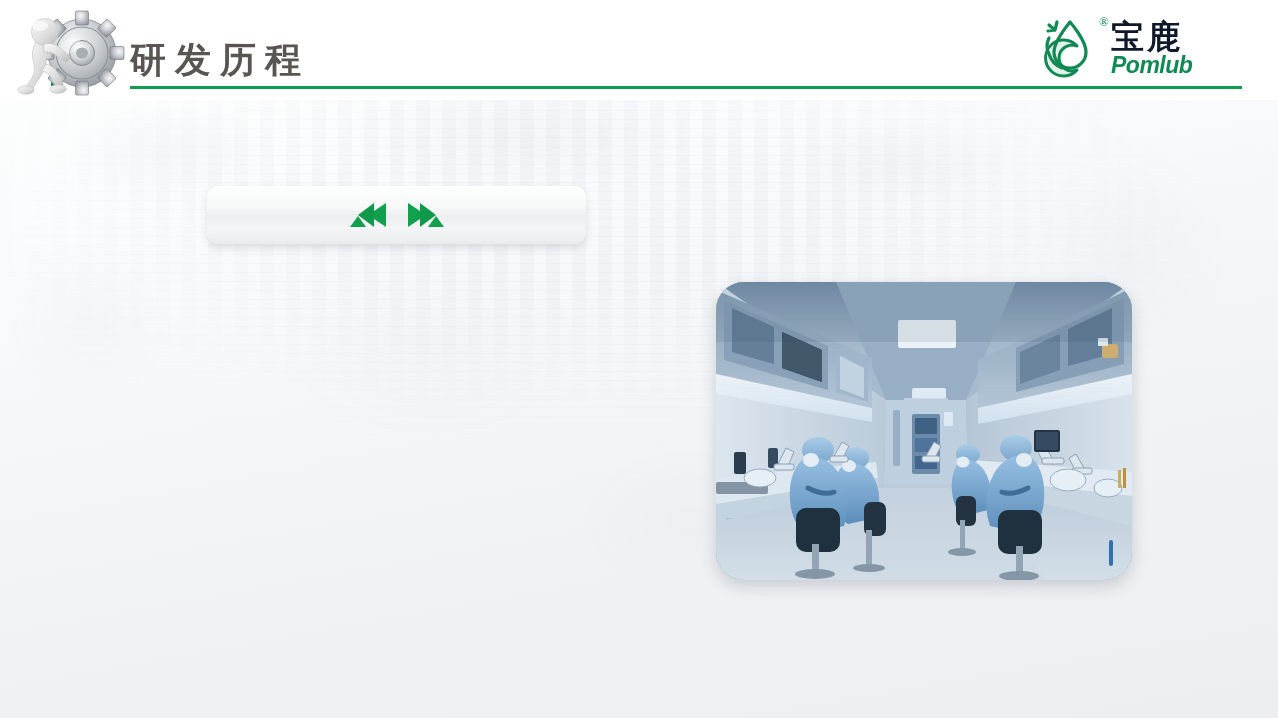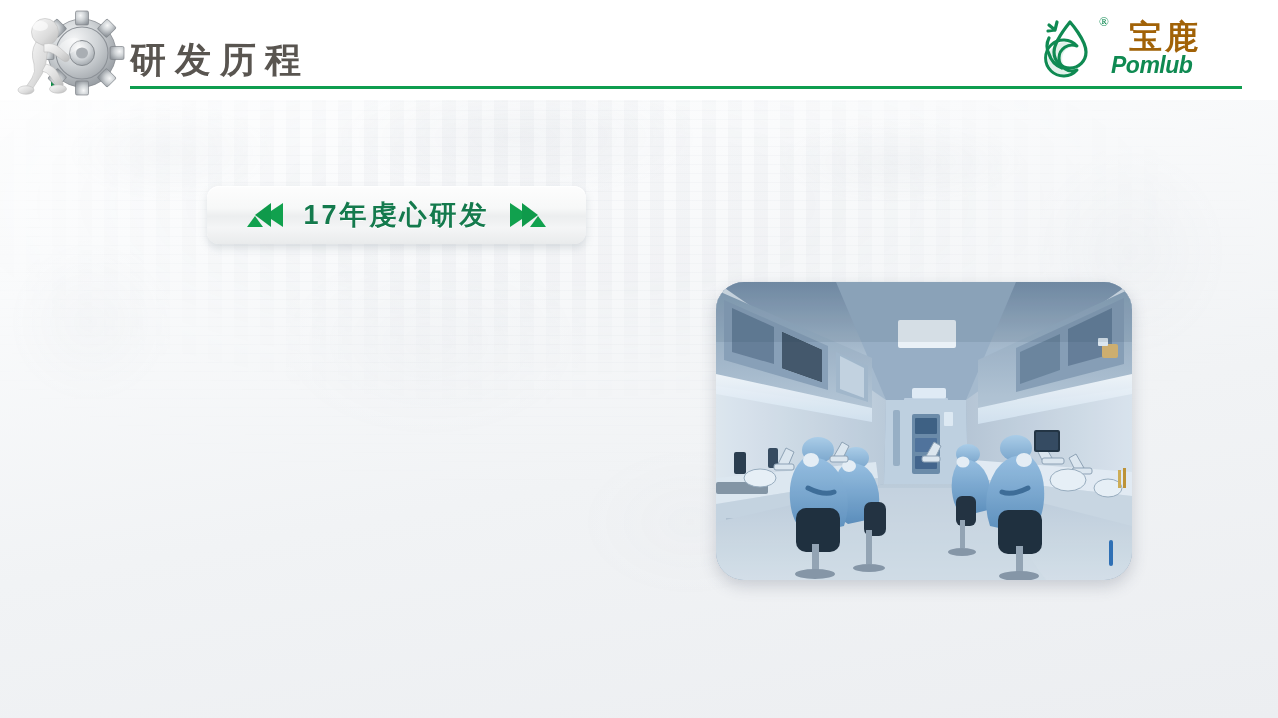--- a/index.html
+++ b/index.html
@@ -139,10 +139,9 @@
     font-size: 33px;
     font-weight: bold;
     letter-spacing: 3px;
-    color: #a16207;
+    color: #0f172a;
     line-height: 1;
     white-space: nowrap;
-    margin-left: 18px;
   }
   .brand-en {
     position: absolute;

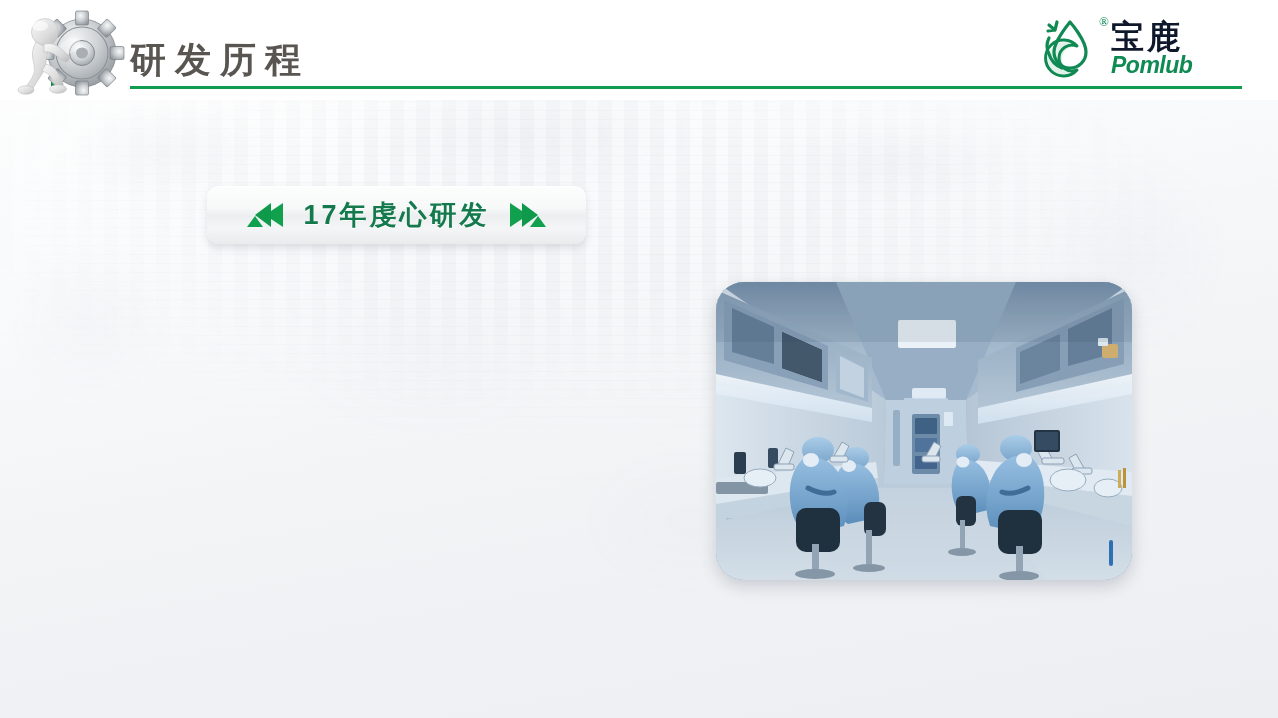--- a/index.html
+++ b/index.html
@@ -320,7 +320,6 @@
       <polygon points="26,3 26,27 10,15" fill="#0f9a4b"></polygon>
       <polygon points="2,27 10,16 18,27" fill="#11a14e"></polygon>
     </svg>
-    <span class="pill-text">17年虔心研发</span>
     <svg class="chev" viewBox="0 0 40 30">
       <polygon points="2,3 2,27 20,15" fill="#11a14e"></polygon>
       <polygon points="14,3 14,27 30,15" fill="#0f9a4b"></polygon>

